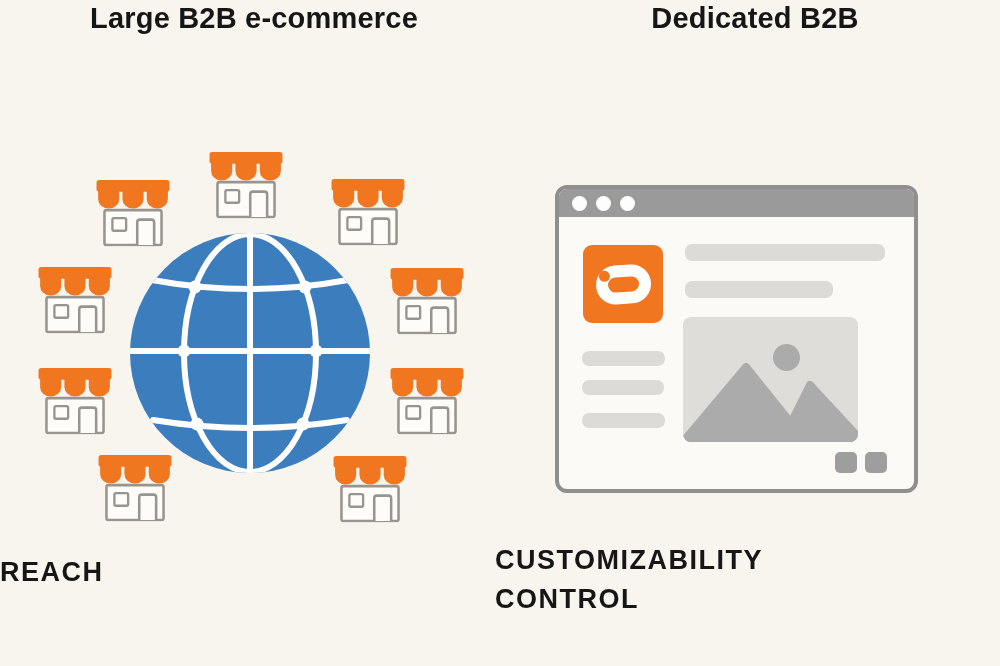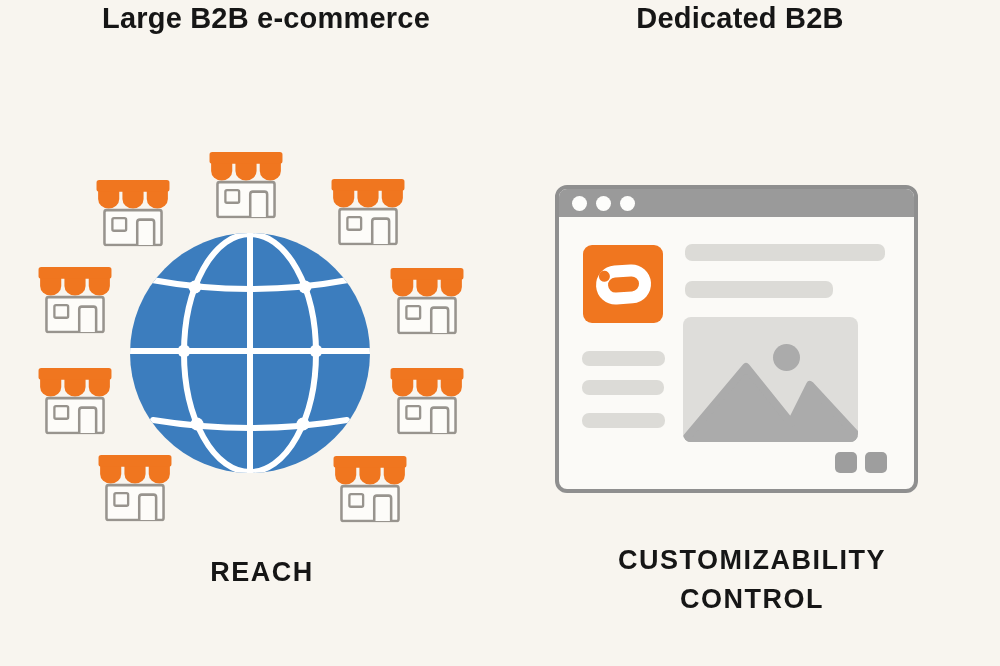--- a/index.html
+++ b/index.html
@@ -12,7 +12,7 @@
     position:absolute;text-align:center;font-size:29px;font-weight:700;
     line-height:36px;letter-spacing:.2px;
   }
-  .title-left{left:16px;top:44;width:500px;}
+  .title-left{left:4px;top:44;width:500px;}
   .title-right{left:495px;top:44;width:490px;}
   .caption{
     position:absolute;text-align:center;font-size:27px;font-weight:700;

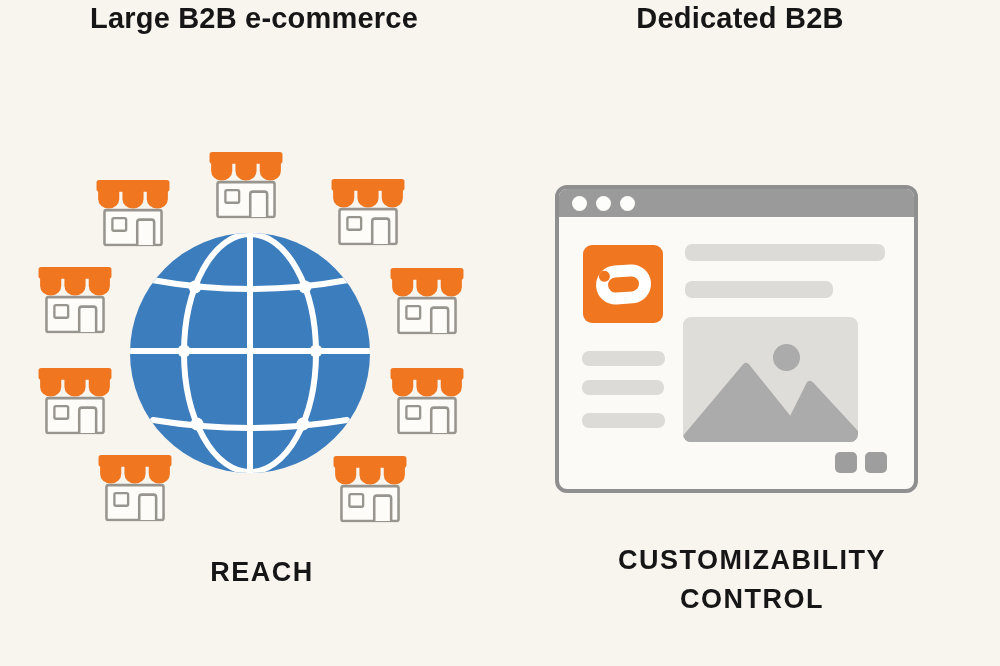--- a/index.html
+++ b/index.html
@@ -13,7 +13,7 @@
     line-height:36px;letter-spacing:.2px;
   }
   .title-left{left:4px;top:44;width:500px;}
-  .title-right{left:495px;top:44;width:490px;}
+  .title-right{left:510px;top:44;width:490px;}
   .caption{
     position:absolute;text-align:center;font-size:27px;font-weight:700;
     letter-spacing:1.5px;line-height:39px;margin-left:12px;

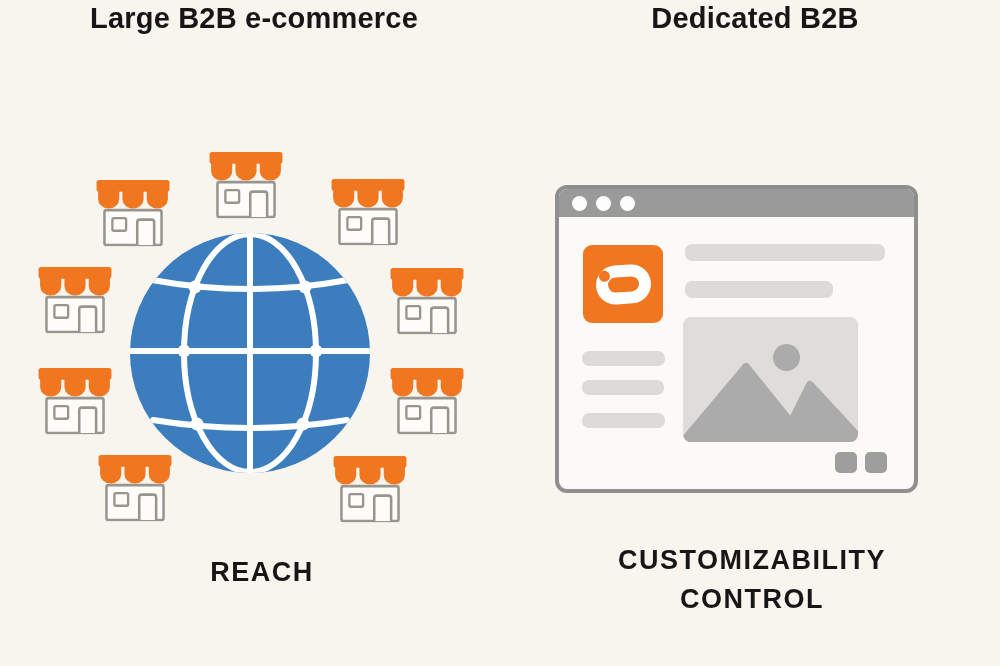--- a/index.html
+++ b/index.html
@@ -15,8 +15,8 @@
   .title-left{left:4px;top:44;width:500px;}
   .title-right{left:510px;top:44;width:490px;}
   .caption{
-    position:absolute;text-align:center;font-size:27px;font-weight:700;
-    letter-spacing:1.5px;line-height:39px;margin-left:12px;
+    position:absolute;text-align:left;font-size:27px;font-weight:700;
+    letter-spacing:1.5px;line-height:39px;
   }
   .caption-left{left:0;top:553px;width:500px;}
   .caption-right{left:495px;top:541px;width:490px;}

